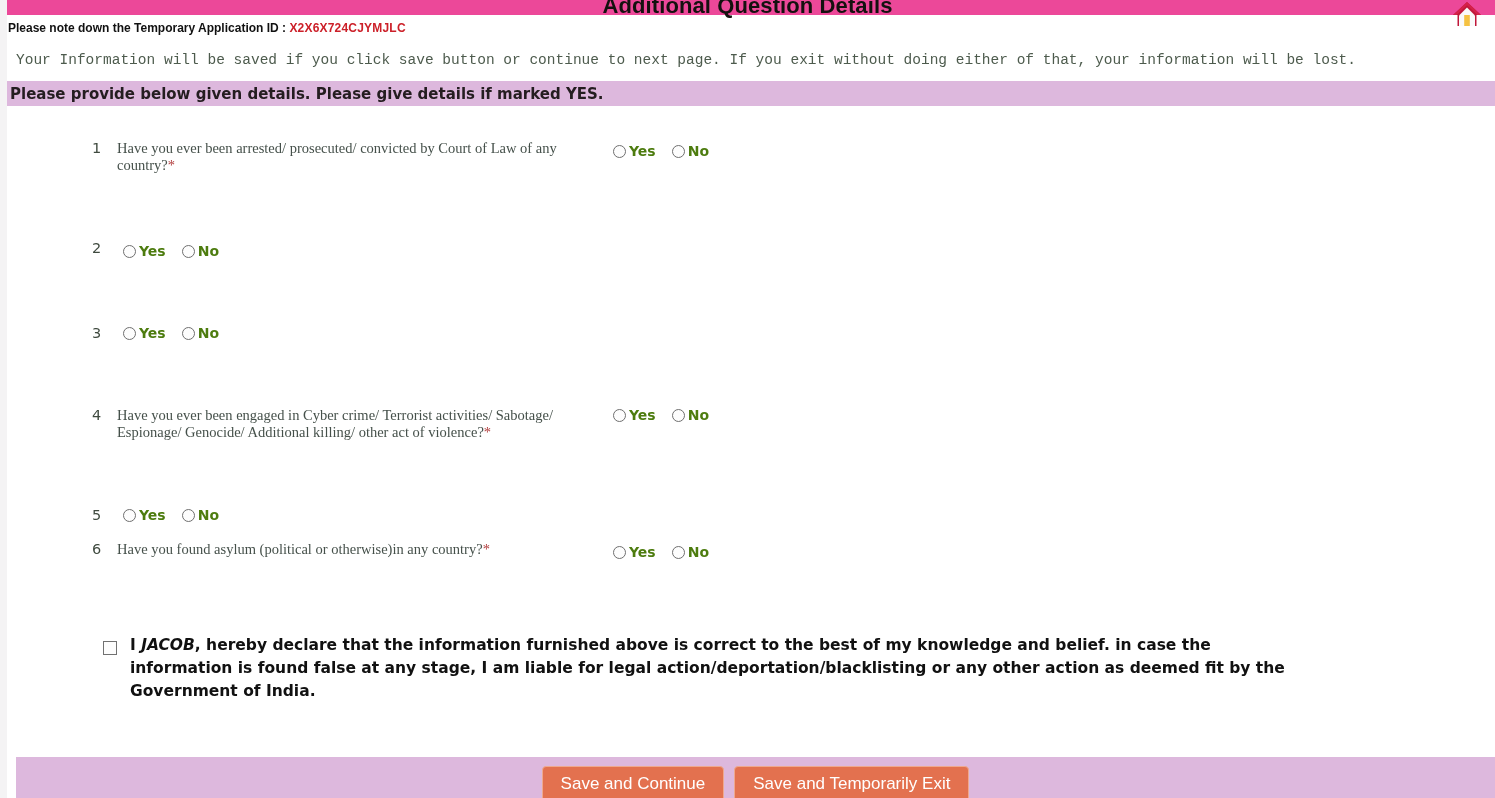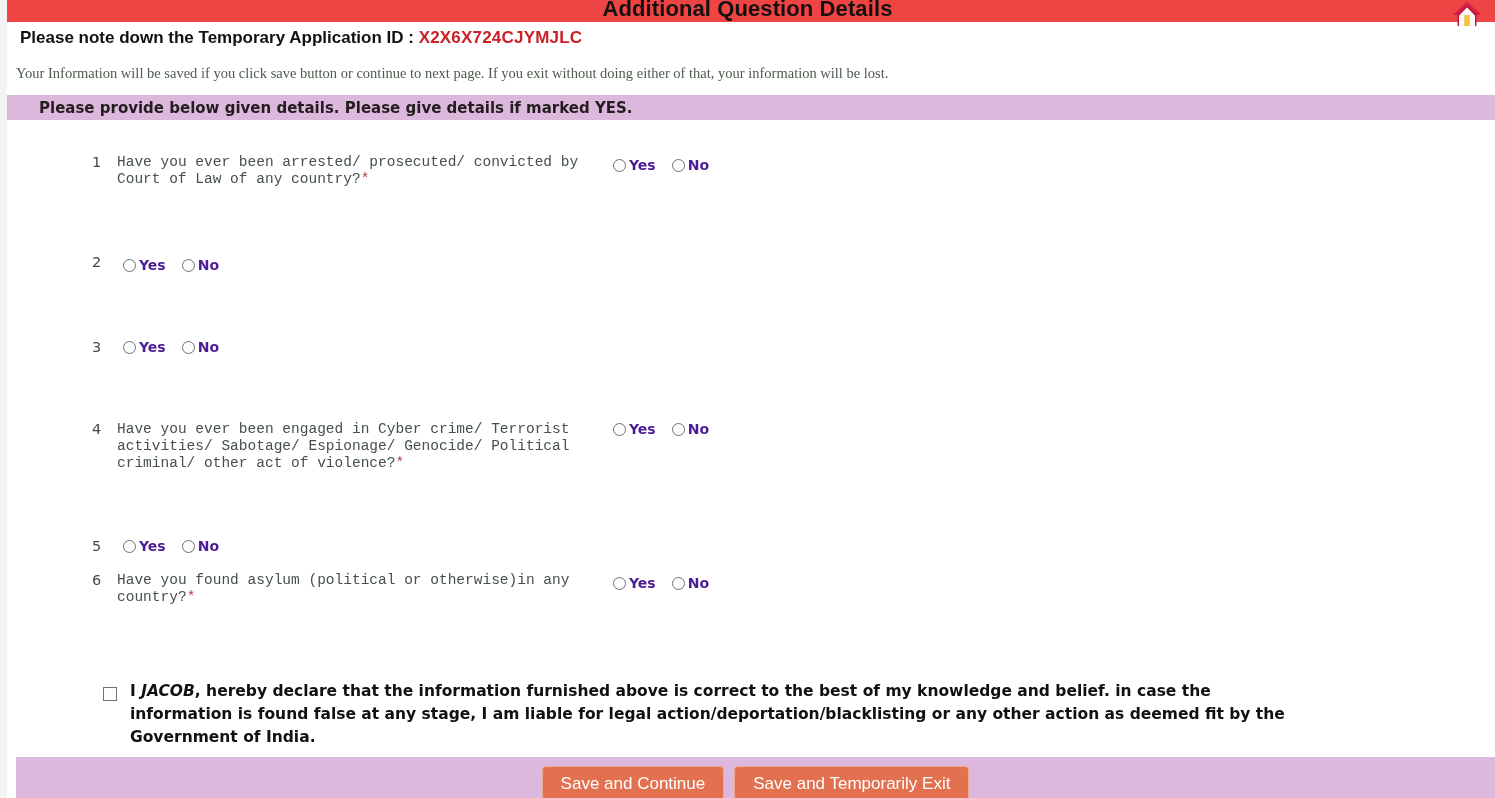--- a/index.html
+++ b/index.html
@@ -32,8 +32,8 @@
   
   .title-band {
     position: relative;
-    height: 22px;
-    background: #ef4444;
+    height: 15px;
+    background: #ec4899;
     display: flex;
     align-items: center;
     justify-content: center;

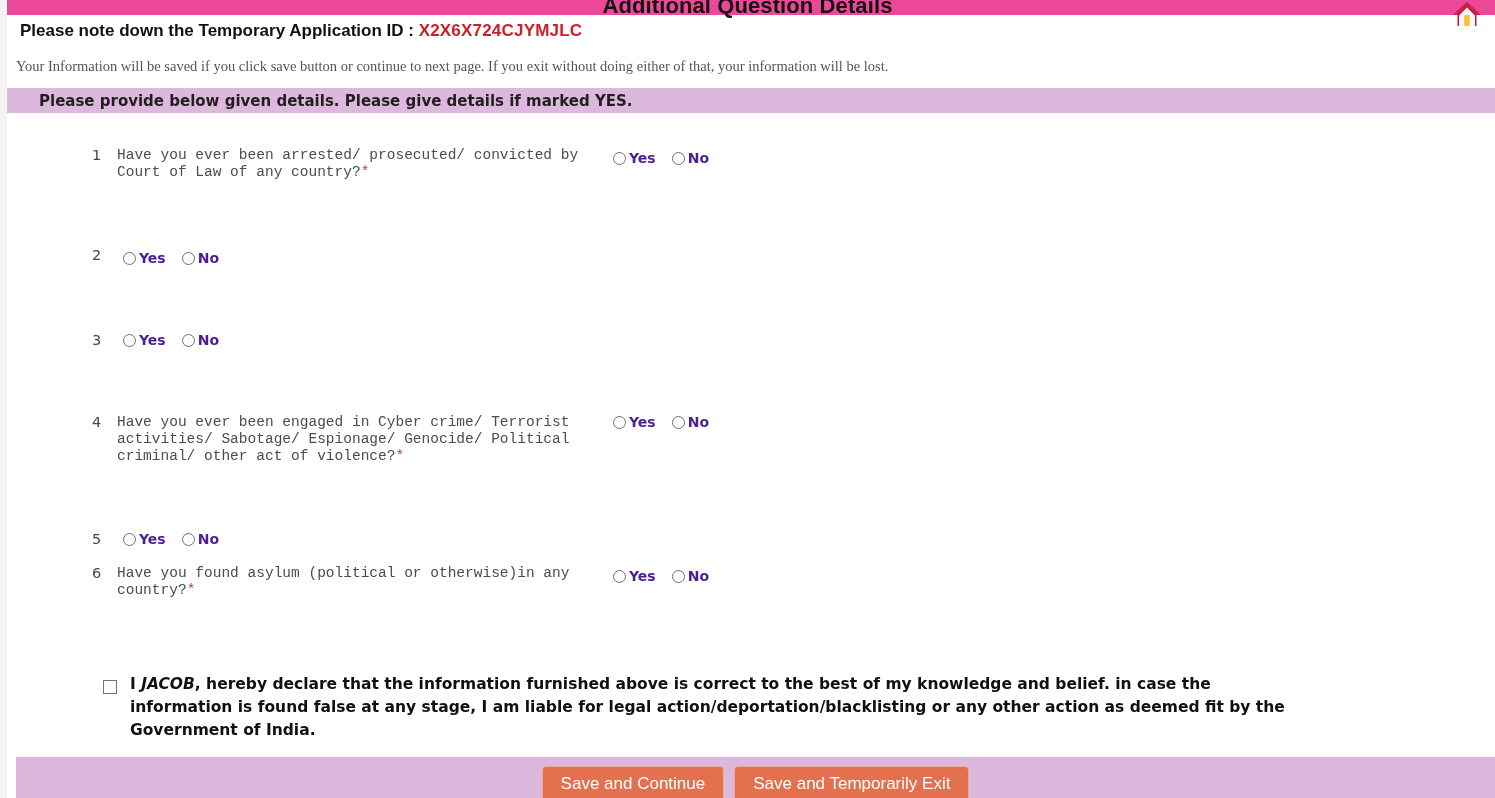--- a/index.html
+++ b/index.html
@@ -60,9 +60,9 @@
 
   
   .temp-id-line {
-    padding: 6px 0 0 20px;
+    padding: 6px 0 0 8px;
     font-family: "Liberation Sans", sans-serif;
-    font-size: 17px;
+    font-size: 12px;
     font-weight: bold;
     color: #111111;
     white-space: nowrap;

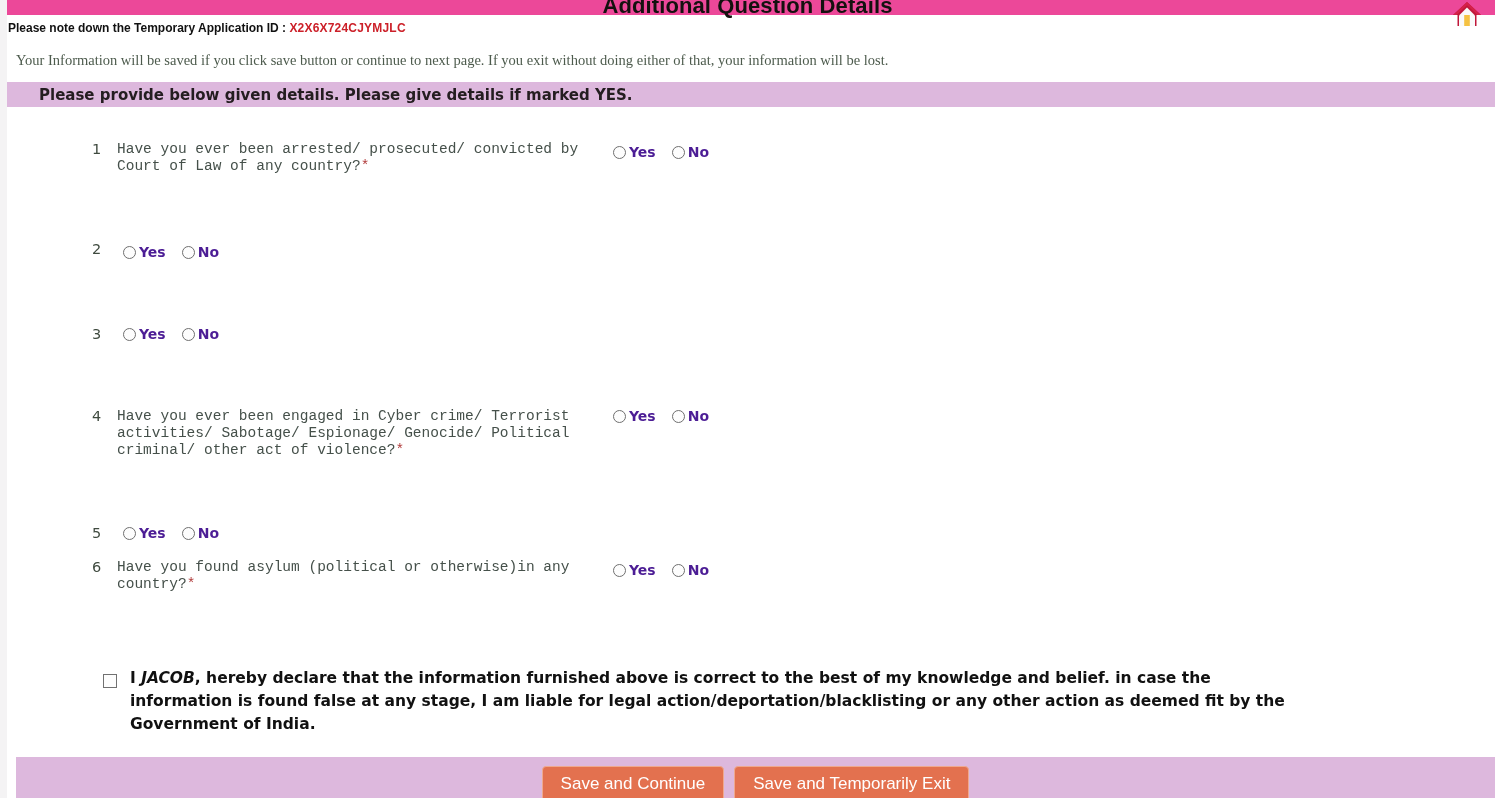--- a/index.html
+++ b/index.html
@@ -76,7 +76,7 @@
   
   .info-note {
     padding: 17px 0 0 16px;
-    font-family: Liberation Serif, serif;
+    font-family: Liberation Mono, monospace;
     font-size: 14.5px;
     color: #4d5b4d;
     white-space: nowrap;

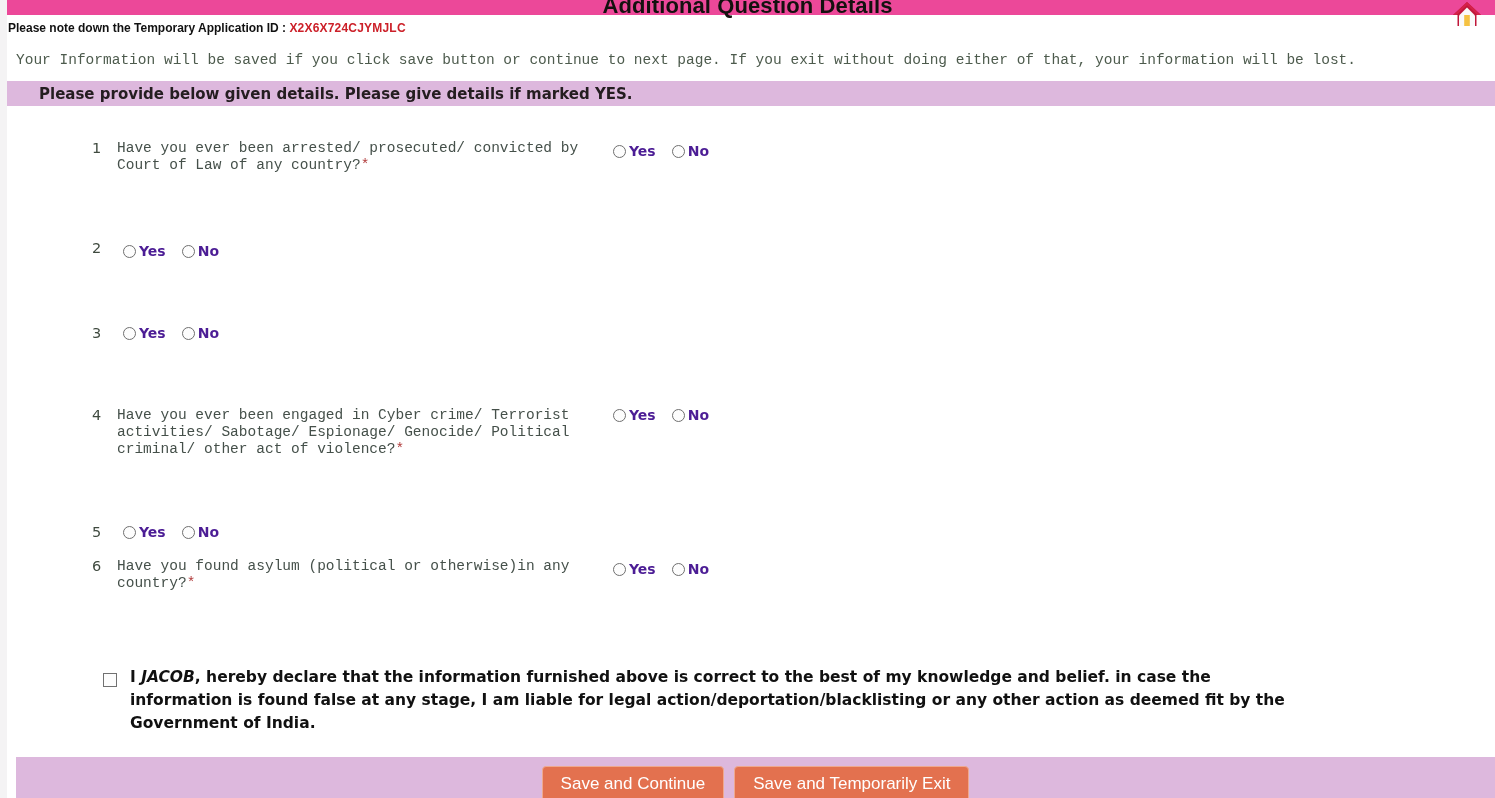--- a/index.html
+++ b/index.html
@@ -96,7 +96,7 @@
     font-size: 15px;
     font-weight: bold;
     color: #241d20;
-    padding-left: 32px;
+    padding-left: 3px;
     white-space: nowrap;
   }
 

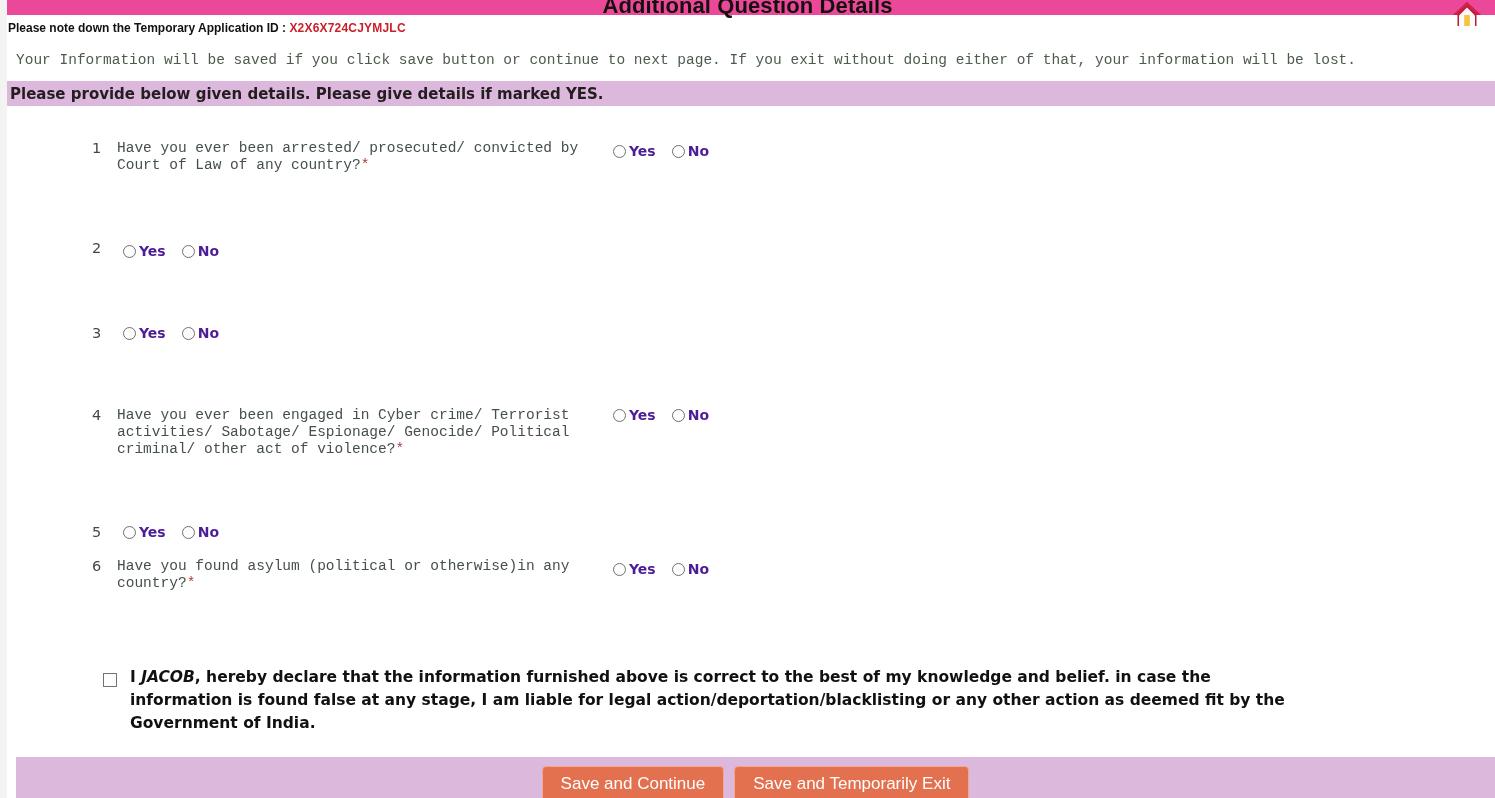--- a/index.html
+++ b/index.html
@@ -122,7 +122,7 @@
   .q-text {
     width: 490px;
     flex: 0 0 490px;
-    font-family: Liberation Mono, monospace;
+    font-family: Liberation Serif, serif;
     font-size: 14.5px;
     line-height: 17px;
     color: #45504a;

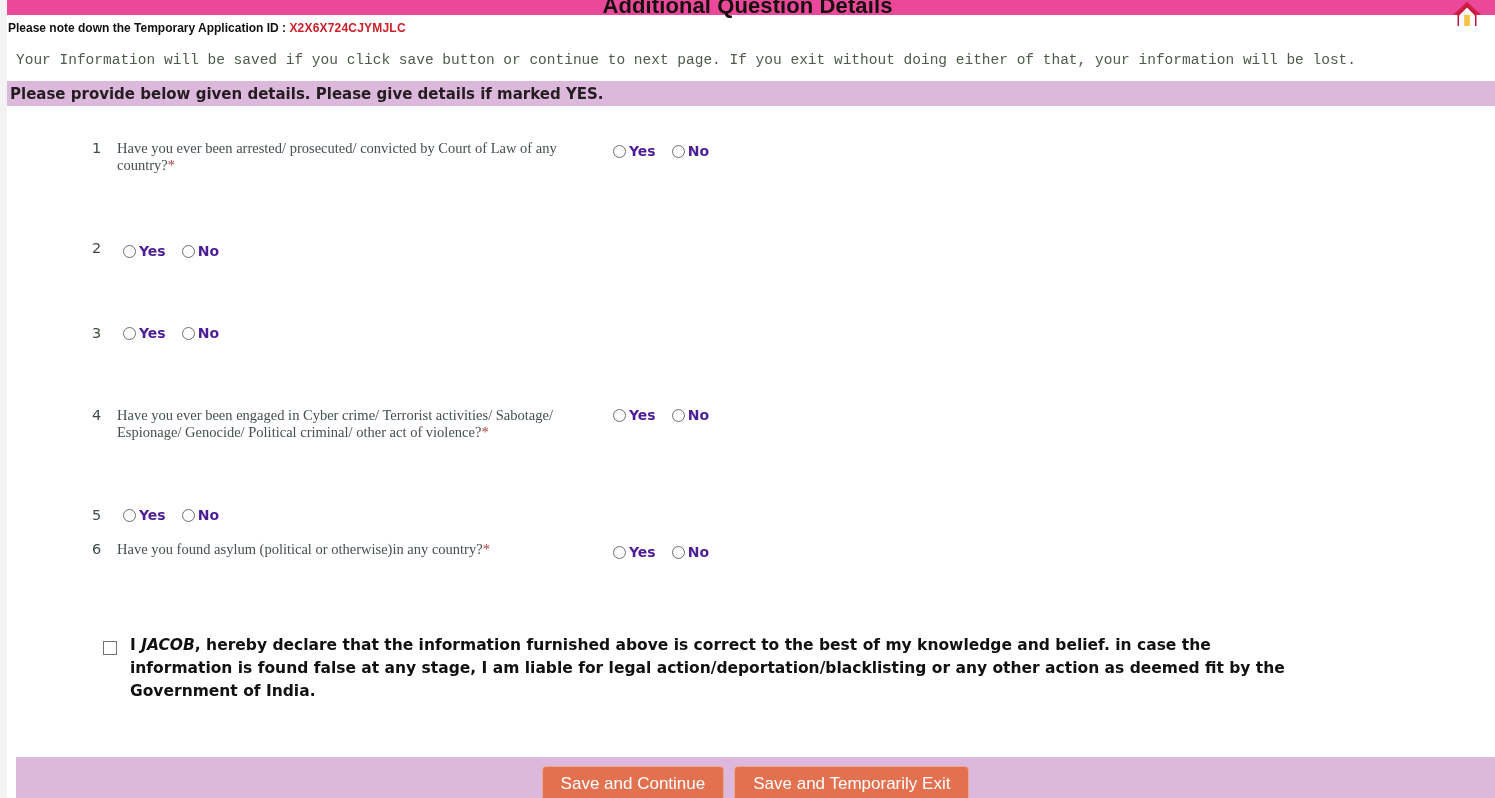--- a/index.html
+++ b/index.html
@@ -154,7 +154,7 @@
     font-family: "DejaVu Sans", sans-serif;
     font-size: 14px;
     font-weight: bold;
-    color: #4c1d95;
+    color: #4d7c0f;
   }
 
   

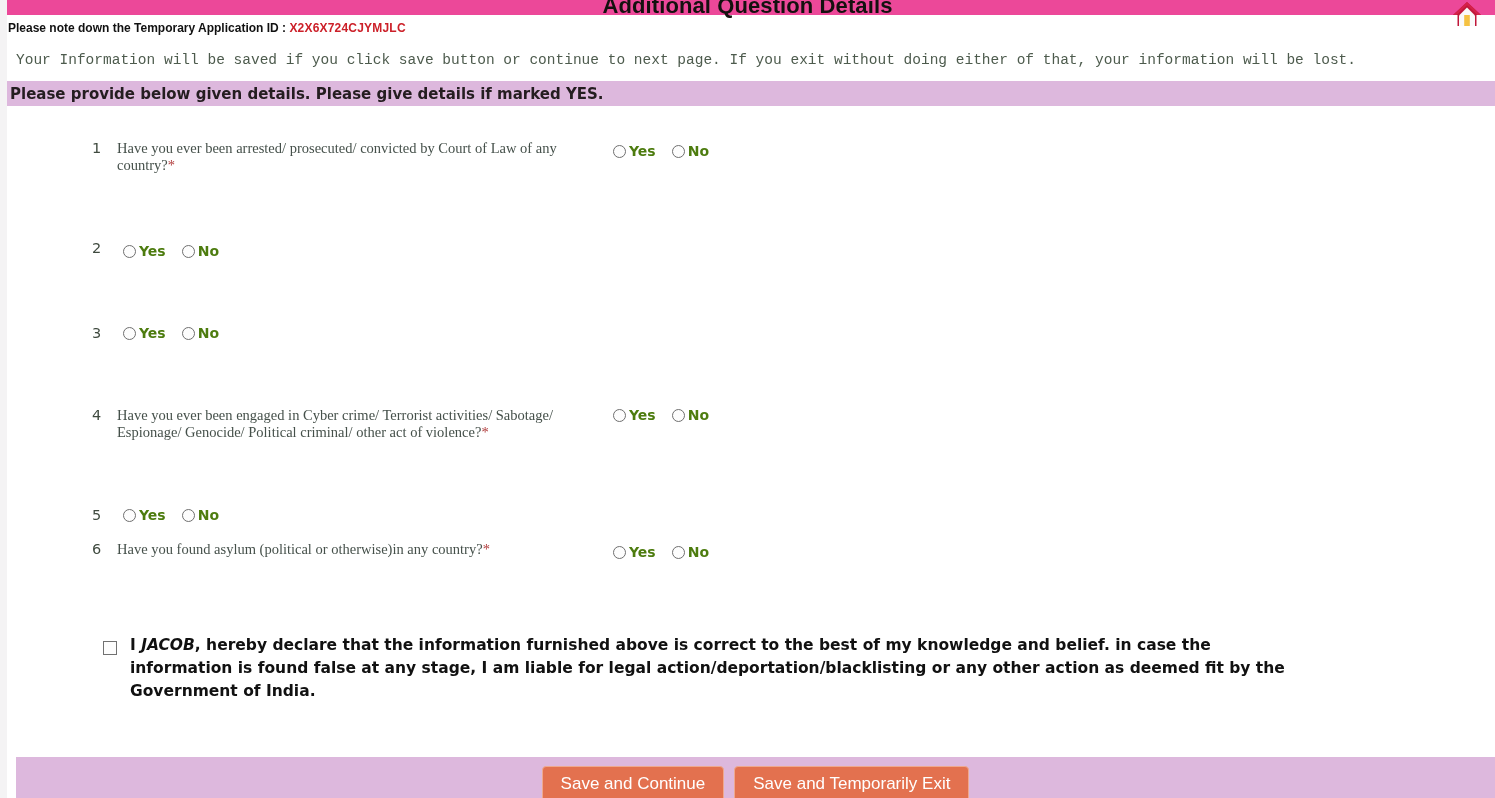--- a/index.html
+++ b/index.html
@@ -300,7 +300,7 @@
 
     <div class="question-row row-4">
       <div class="q-num">4</div>
-      <div class="q-text"><span>Have you ever been engaged in Cyber crime/ Terrorist activities/ Sabotage/ Espionage/ Genocide/ Political criminal/ other act of violence?</span><span class="req">*</span></div>
+      <div class="q-text"><span>Have you ever been engaged in Cyber crime/ Terrorist activities/ Sabotage/ Espionage/ Genocide/ Additional killing/ other act of violence?</span><span class="req">*</span></div>
       <div class="q-options">
         <label class="opt">
           <span class="radio"></span>

